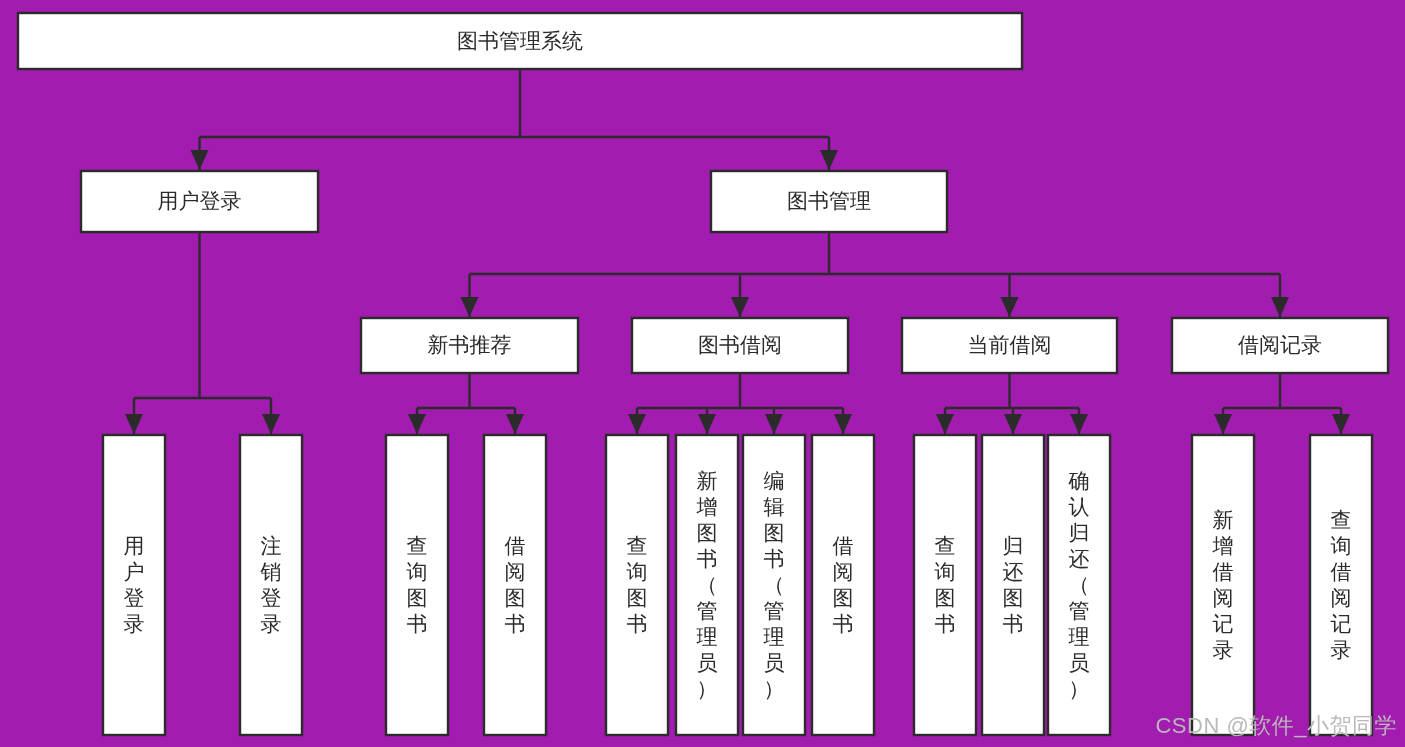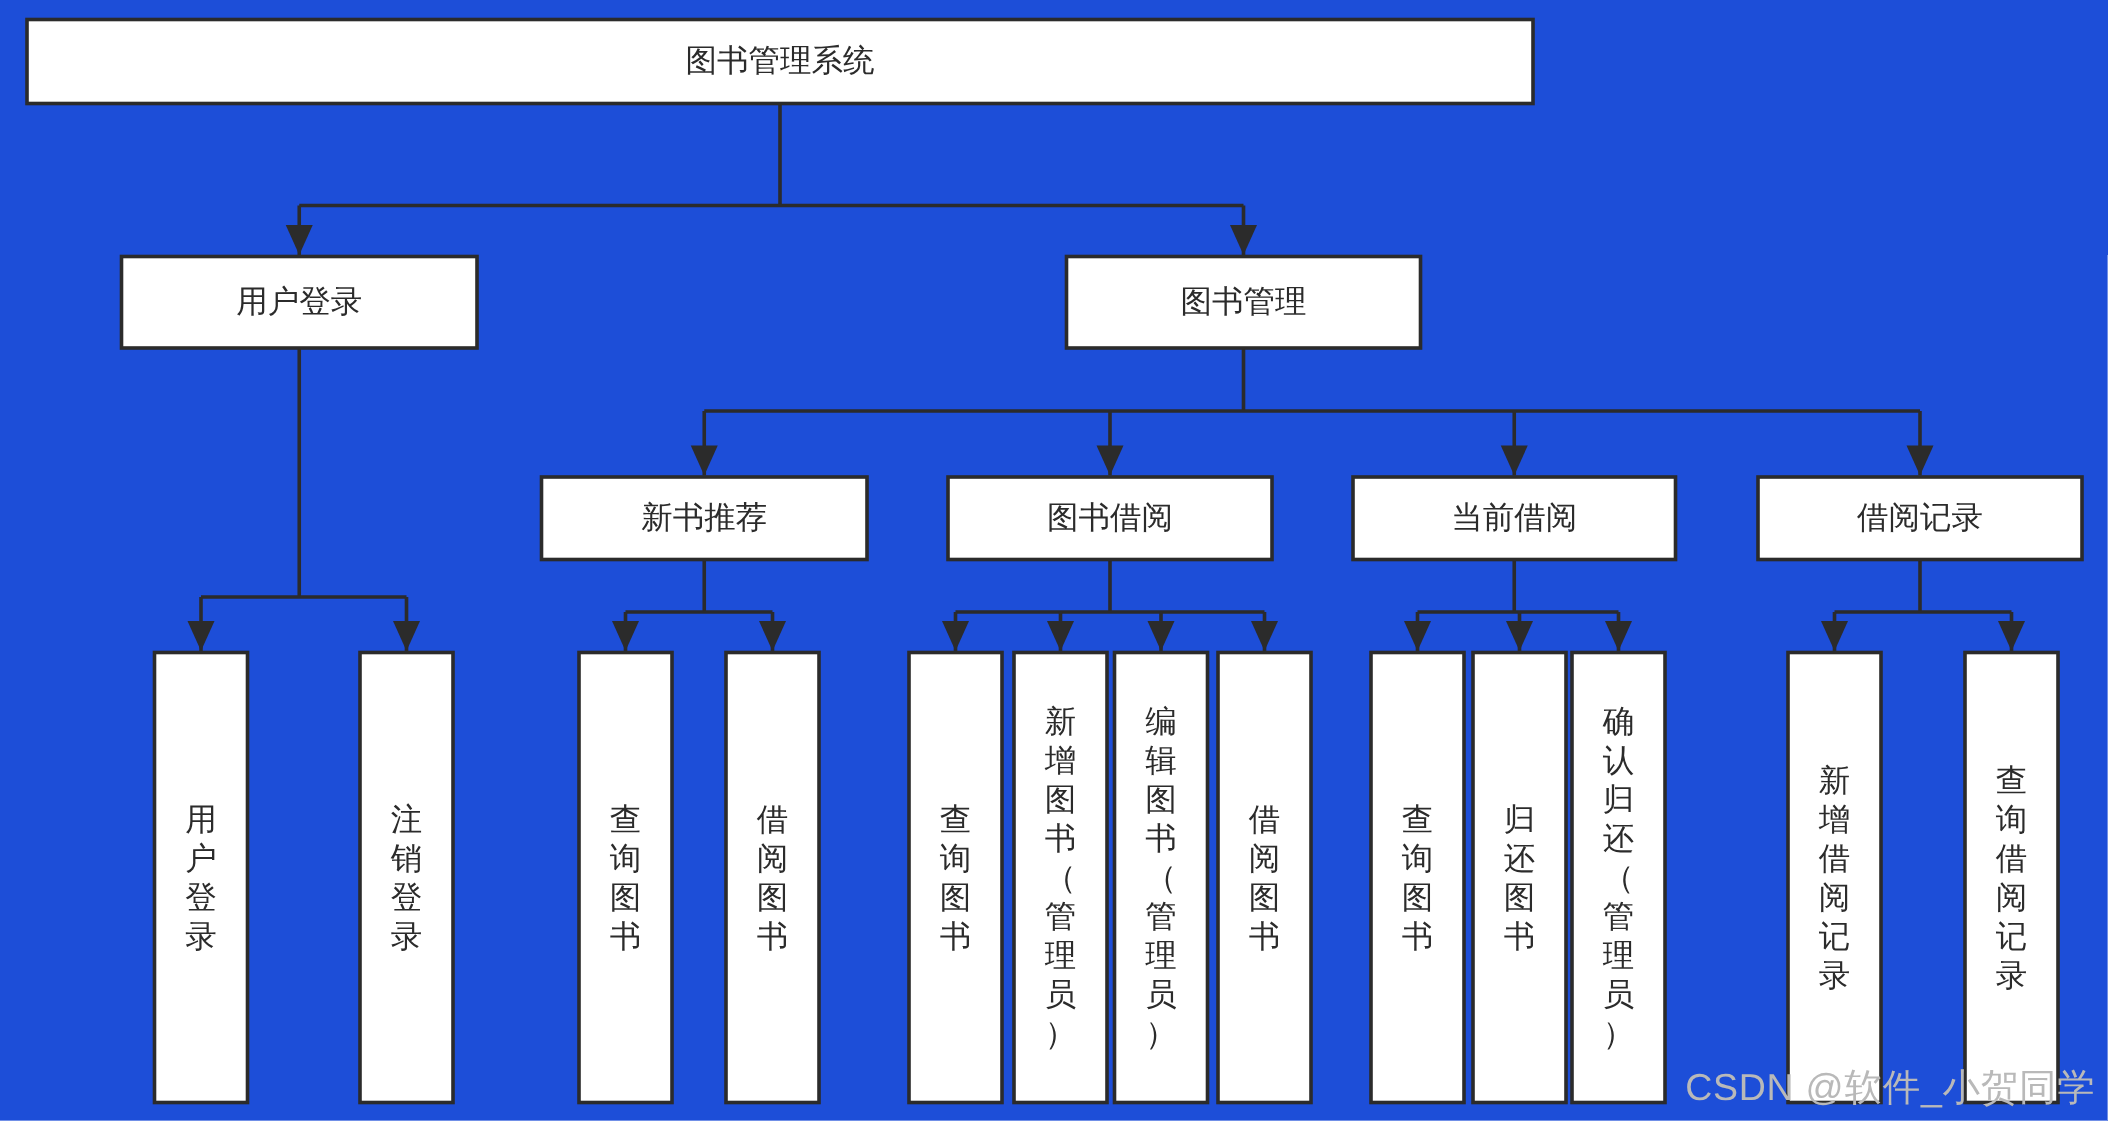--- a/index.html
+++ b/index.html
@@ -17,7 +17,7 @@
     position: relative;
     width: 1405px;
     height: 747px;
-    background: #1d4ed8;
+    background: #a21caf;
   }
   svg.flow {
     position: absolute;

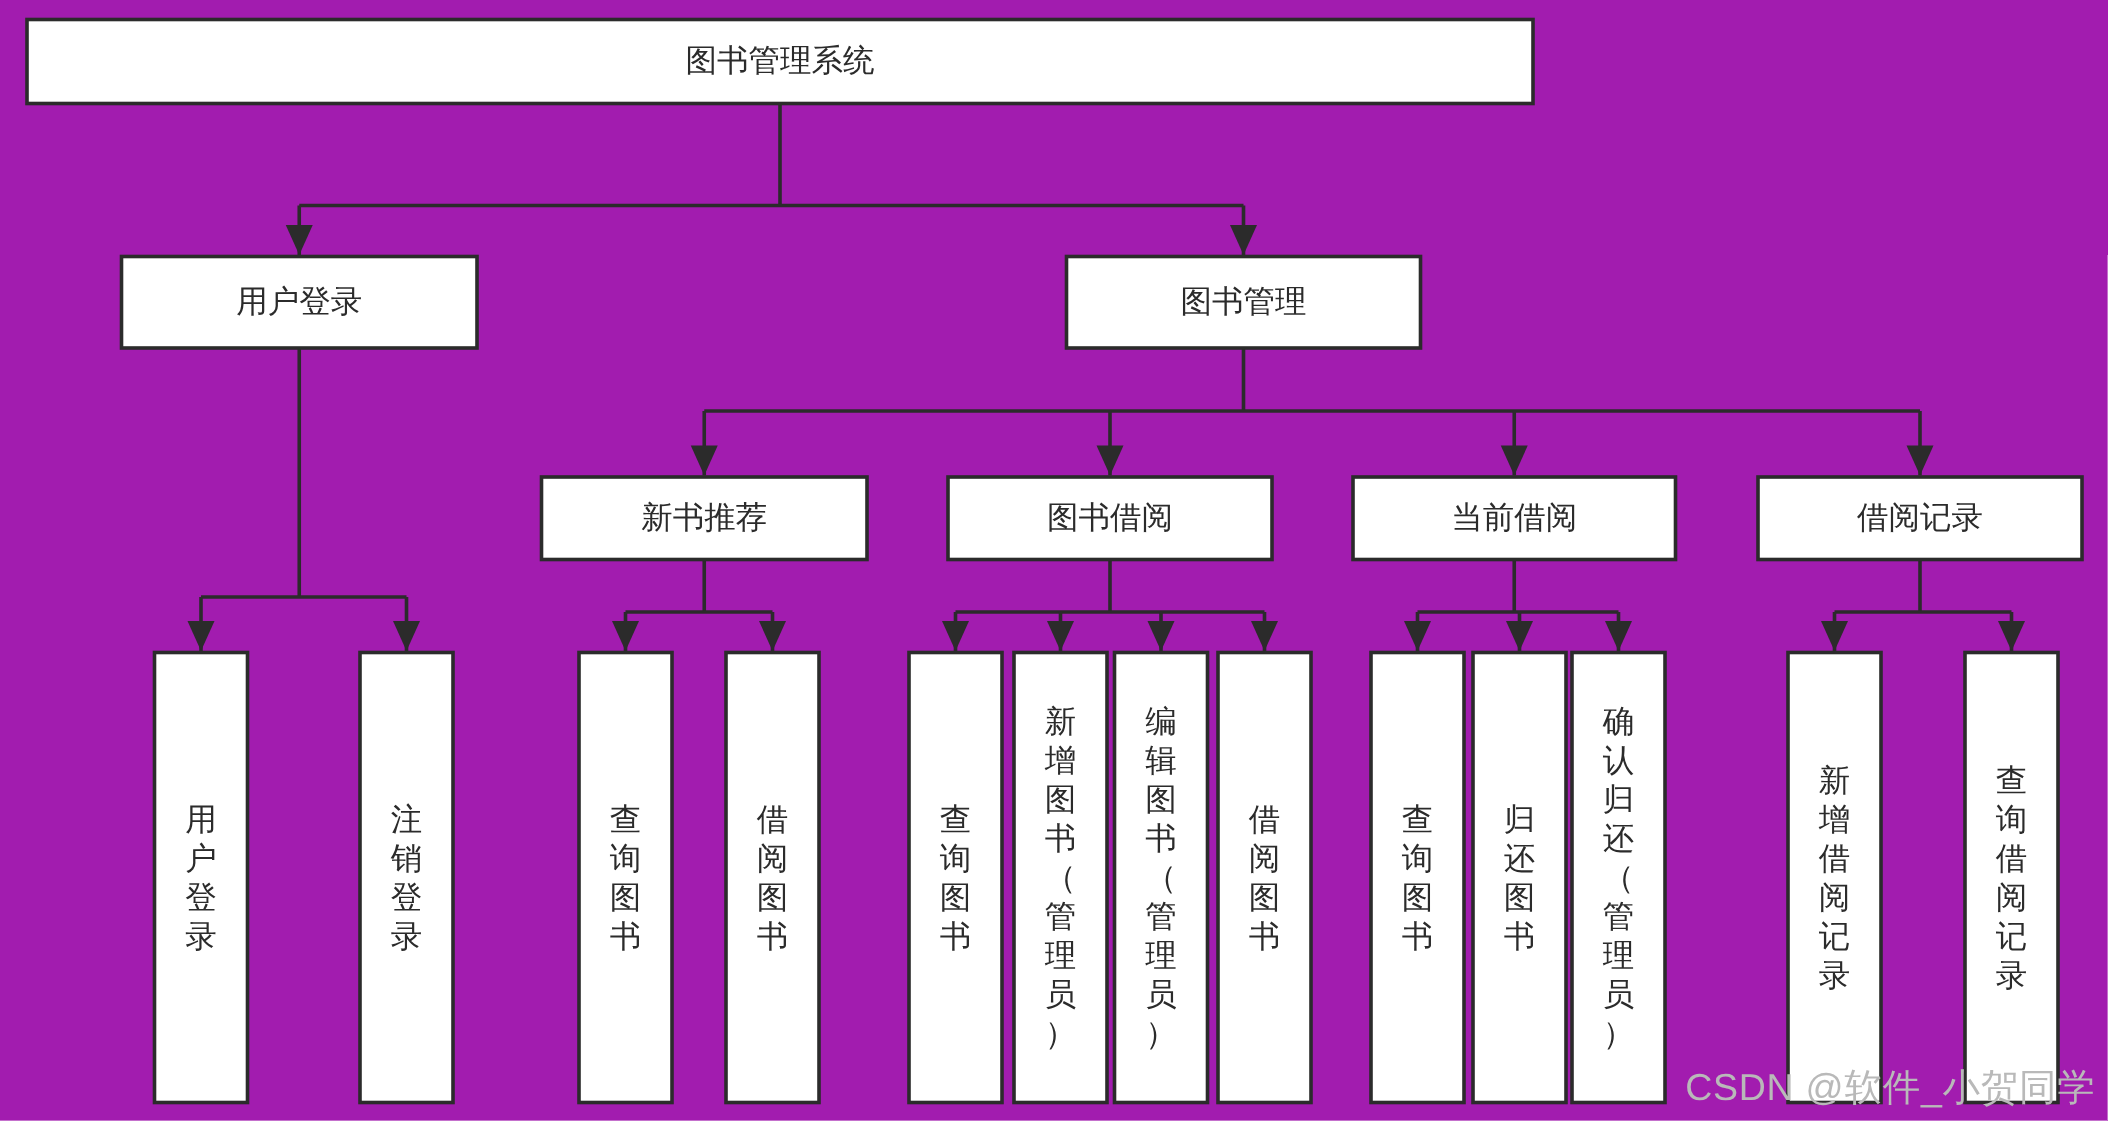--- a/index.html
+++ b/index.html
@@ -60,7 +60,7 @@
     right: 8px;
     bottom: 6px;
     color: #b9b9b9;
-    font-size: 25px;
+    font-size: 22px;
     font-family: "Liberation Sans", "DejaVu Sans", sans-serif;
     white-space: nowrap;
     letter-spacing: 0.5px;

